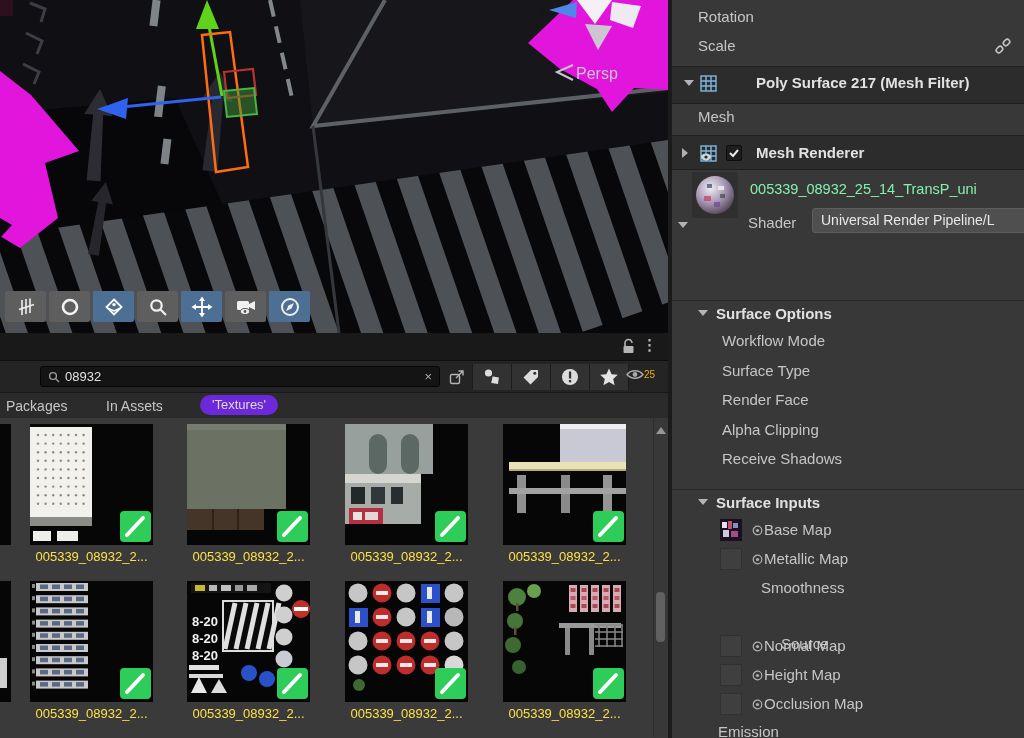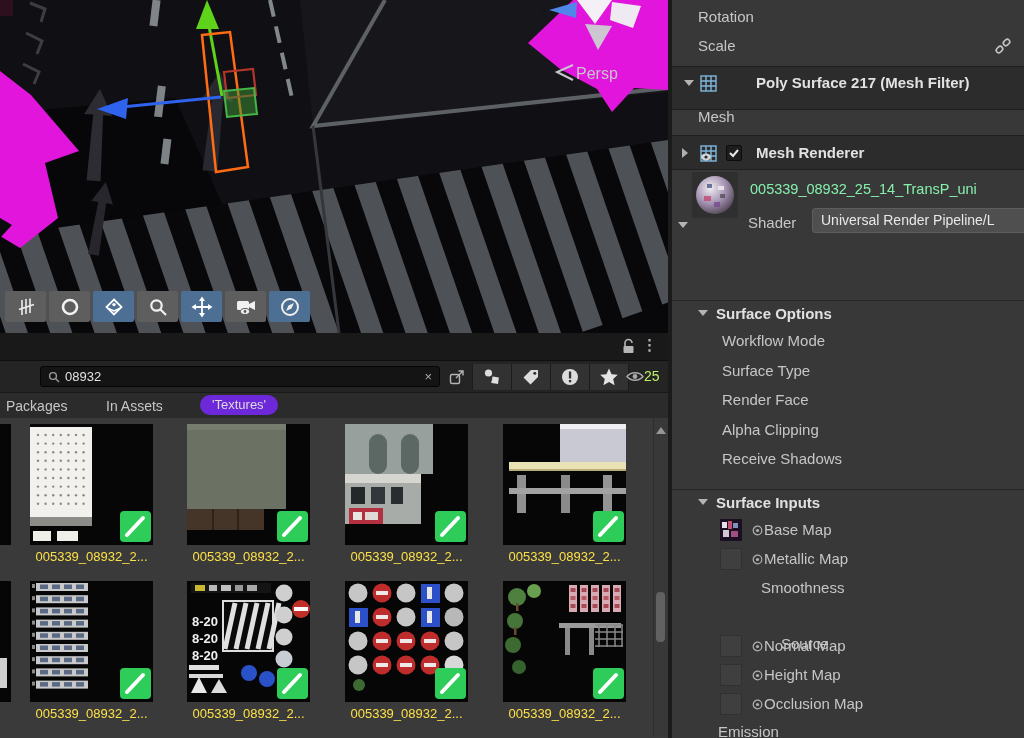--- a/index.html
+++ b/index.html
@@ -565,7 +565,7 @@
         </svg>
     </div>
 
-    <div class="hdr" style="top:66px;height:44px;">
+    <div class="hdr" style="top:66px;height:38px;">
       <div class="tri-down" style="position:absolute;left:12px;top:13px;"></div>
       <svg class="insp-abs" style="left:28px;top:8px;" width="17" height="17">
         <g stroke="#7fb7dd" stroke-width="1.4" fill="none">

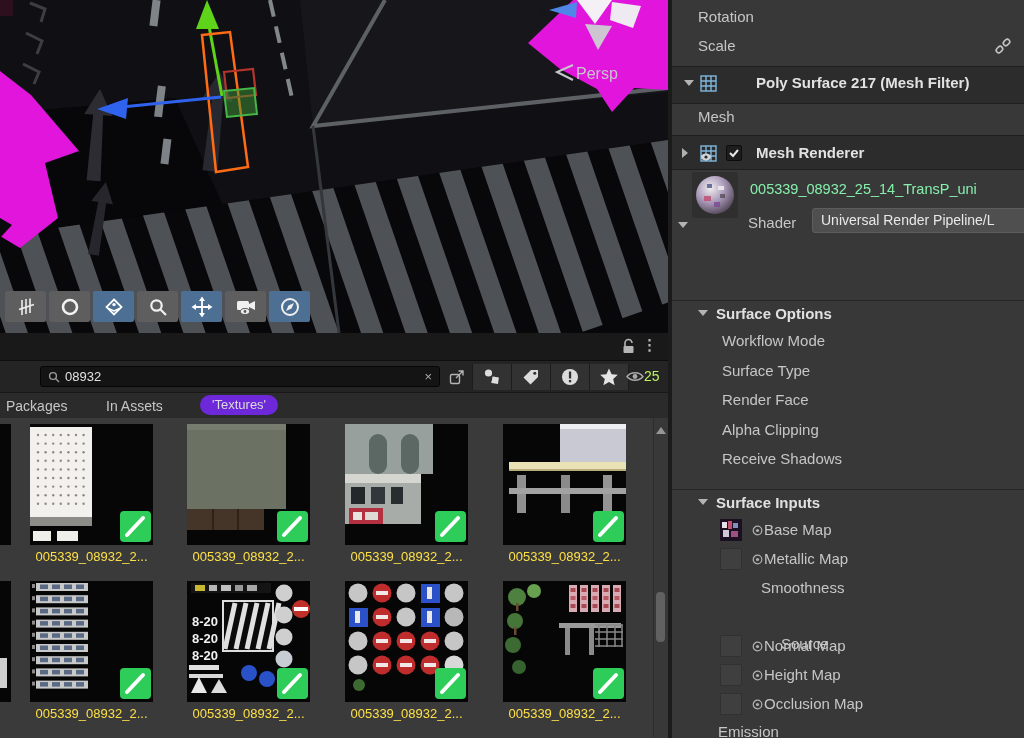--- a/index.html
+++ b/index.html
@@ -21,7 +21,7 @@
   .flt-btn{width:38px;height:26px;background:#323232;border-right:1px solid #1c1c1c;display:flex;align-items:center;justify-content:center;}
   .flt-btn:first-child{border-left:1px solid #1c1c1c;}
   .eye-count{position:absolute;left:626px;top:7px;display:flex;align-items:center;}
-  .eye-count span{margin-left:0;font-size:14px;color:#bef264;}
+  .eye-count span{margin-left:0;font-size:10px;color:#eab308;}
   .proj-scope{position:relative;height:26px;background:#2b2b2b;border-top:1px solid #181818;box-sizing:border-box;font-size:14px;color:#c6c6c6;}
   .scope-pk{position:absolute;left:6px;top:5px;}
   .scope-ia{position:absolute;left:106px;top:5px;}

